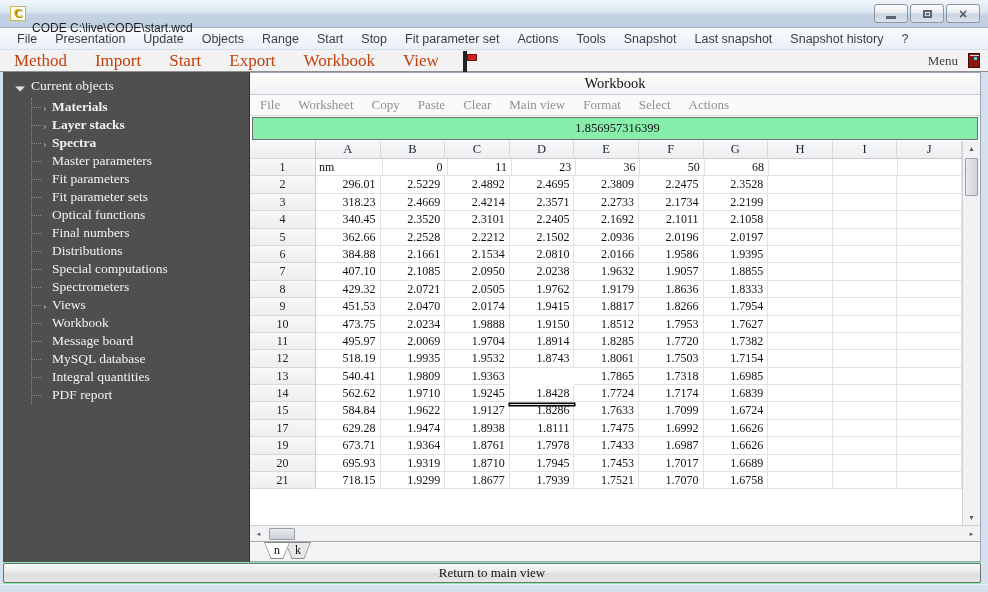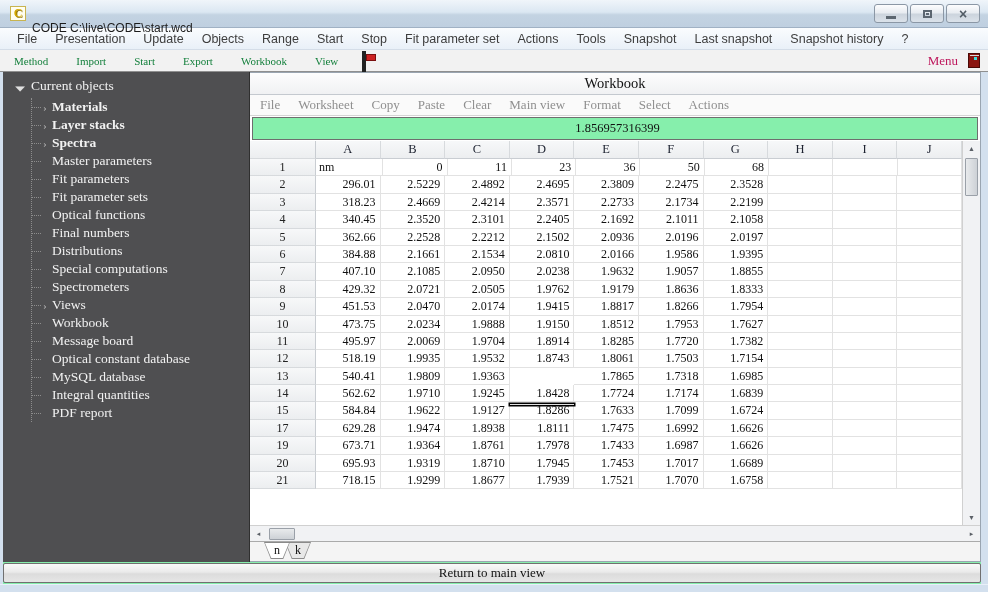--- a/index.html
+++ b/index.html
@@ -46,7 +46,7 @@
     background:#f2f2f2; border-bottom:1px solid #8f8f8f; padding:0 8px;
     font-family:"Liberation Serif", serif;
   }
-  .toolbar .titem { font-size:11px; color:#15803d; padding:2px 6px; margin-right:16px; cursor:default; }
+  .toolbar .titem { font-size:17px; color:#c2410c; padding:2px 6px; margin-right:16px; cursor:default; }
   .monitor-icon { width:18px; height:16px; position:relative; margin-left:2px; }
   .monitor-icon .screen { width:16px; height:11px; border:2px solid #222; background:#19c419; position:relative; }
   .monitor-icon .screen::after { content:''; position:absolute; left:2px; top:1px; width:8px; height:5px; background:#cc2222; border:1px solid #7a0f0f; }

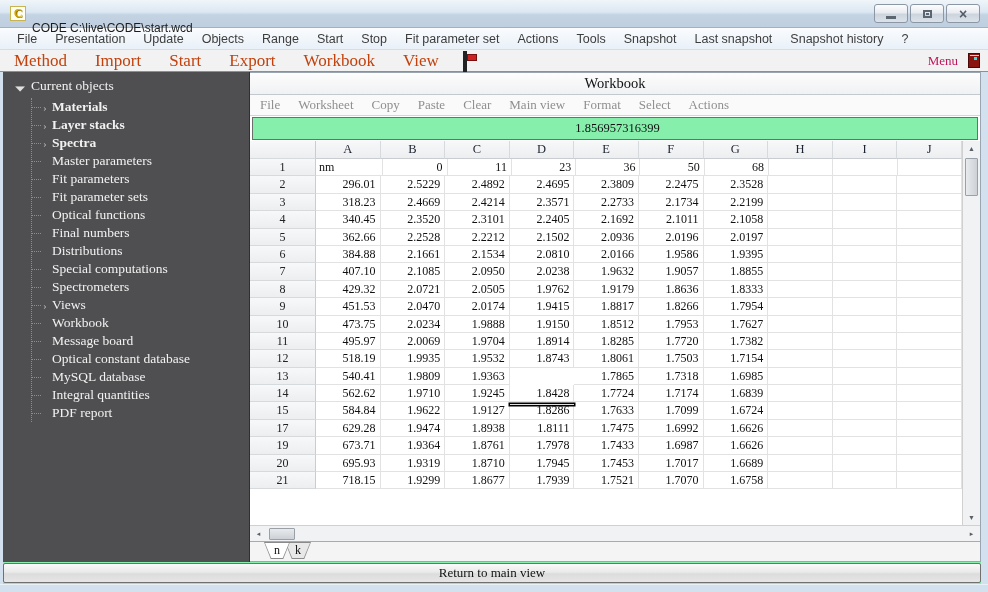--- a/index.html
+++ b/index.html
@@ -53,7 +53,7 @@
   .monitor-icon .stand { width:8px; height:2px; background:#222; margin:1px 0 0 4px; }
   .monitor-icon .base { width:12px; height:2px; background:#3a9a3a; margin:0 0 0 2px; }
   .toolbar-right { margin-left:auto; display:flex; align-items:center; }
-  .menu-label { font-size:13px; color:#be185d; margin-right:10px; }
+  .menu-label { font-size:13px; color:#404040; margin-right:10px; }
   .door-icon { width:12px; height:15px; background:#8a1510; border:1px solid #4a0a07; position:relative; }
   .door-icon::before { content:''; position:absolute; right:2px; top:3px; width:3px; height:3px; background:#3ee0e0; }
   .door-icon::after { content:''; position:absolute; left:1px; top:1px; width:9px; height:1px; background:#d8d8d8; }

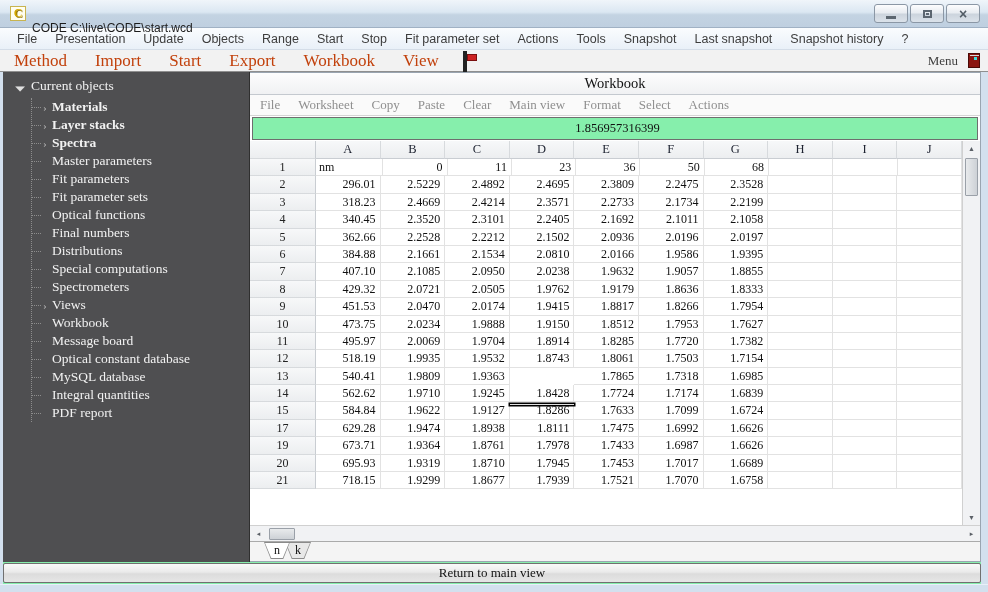--- a/index.html
+++ b/index.html
@@ -285,10 +285,6 @@
             </li>
             <li class="tree-item">
               <span class="arrow"></span>
-              <span class="label">Optical constant database</span>
-            </li>
-            <li class="tree-item">
-              <span class="arrow"></span>
               <span class="label">MySQL database</span>
             </li>
             <li class="tree-item">

